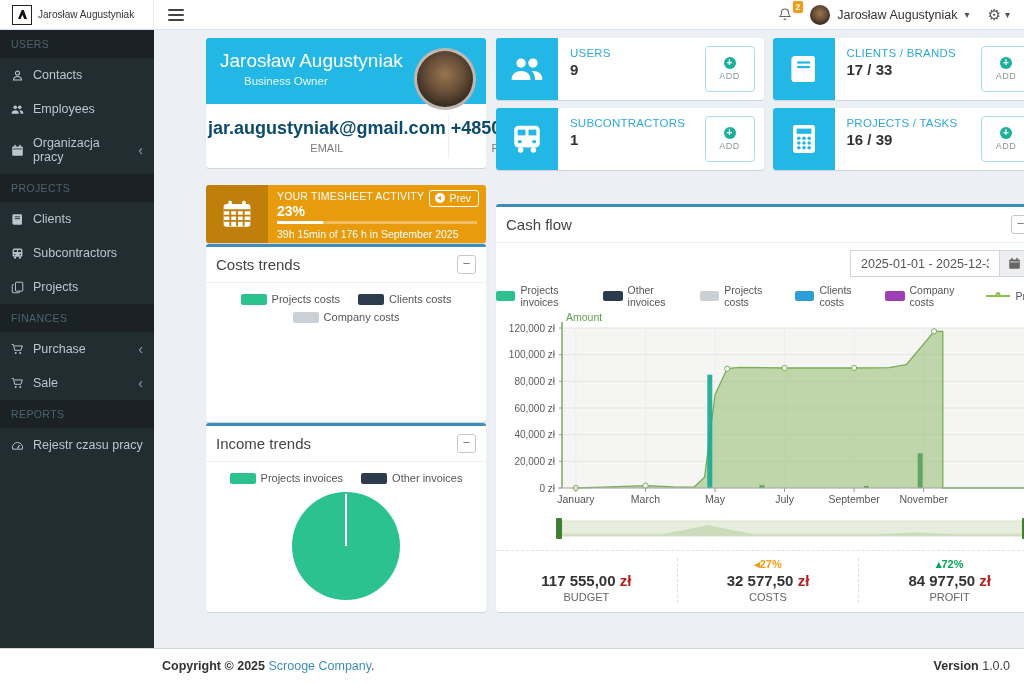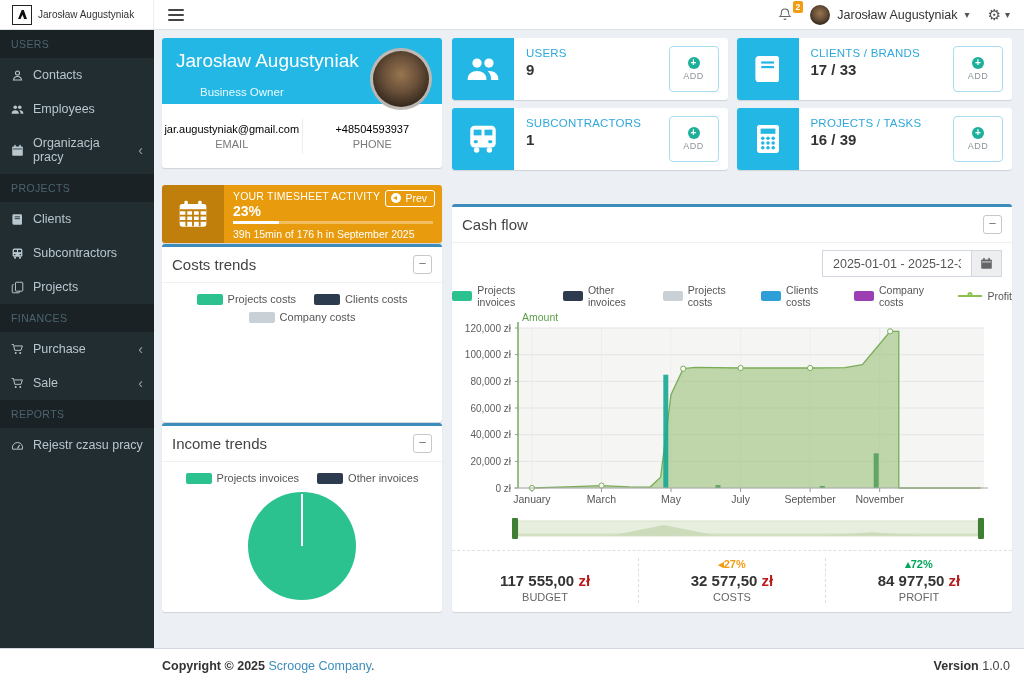--- a/index.html
+++ b/index.html
@@ -26,7 +26,7 @@
   .caret { font-size:10px; color:#555; }
   .nav-gear { display:flex; align-items:center; gap:4px; cursor:pointer; font-size:15px; color:#555; }
   
-  .layout { display:flex; height:618px; }
+  .layout { display:flex; height:618px;gap:44px; }
   .sidebar { width:154px; flex-shrink:0; background:#222d32; }
   .side-header { background:#1a2226; color:#4b646f; font-size:10.5px; padding:8px 11px; letter-spacing:.4px; }
   .side-item { display:flex; align-items:center; gap:9px; padding:10px 11px; color:#b8c7ce; font-size:12.5px; cursor:pointer; }

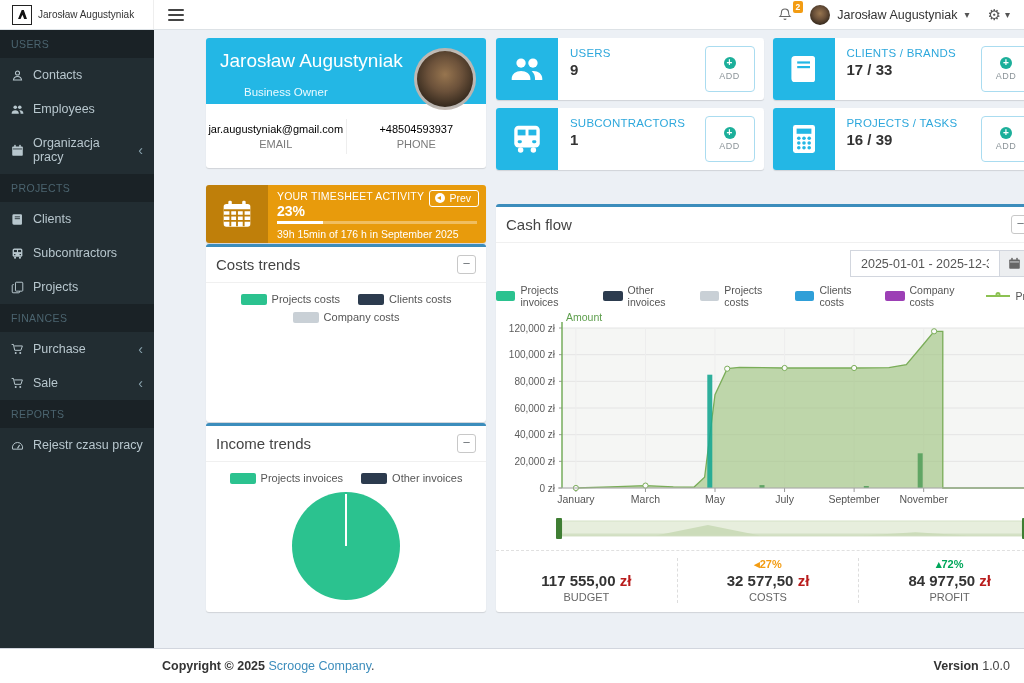--- a/index.html
+++ b/index.html
@@ -40,7 +40,7 @@
   .profile-card { height:130px; }
   .profile-head { background:#23b7e5; height:66px; padding:12px 14px; position:relative; border-radius:3px 3px 0 0; }
   .profile-name { color:#fff; font-size:19px; }
-  .profile-role { color:#eafaff; font-size:11.5px; margin-top:14px;padding-left:24px; }
+  .profile-role { color:#eafaff; font-size:11.5px; margin-top:3px;padding-left:24px; }
   .profile-avatar { position:absolute; right:10px; top:10px; width:62px; height:62px; border:3px solid rgba(255,255,255,.65); }
   .profile-body { display:flex; height:64px; align-items:center; }
   .profile-cell { flex:1; text-align:center; padding:4px 2px; }

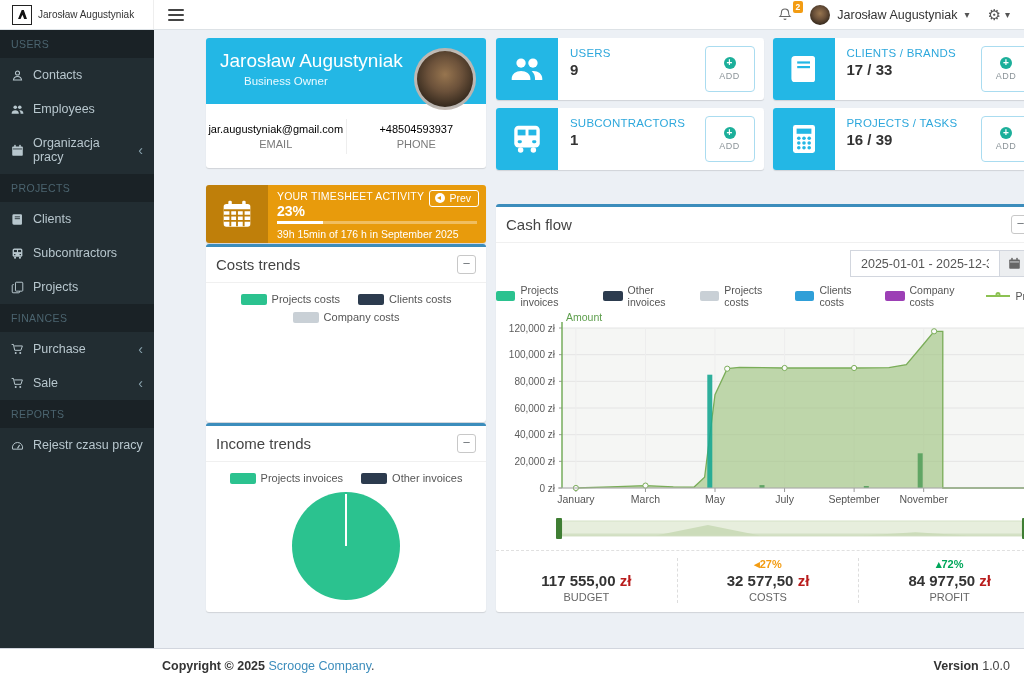--- a/index.html
+++ b/index.html
@@ -45,7 +45,7 @@
   .profile-body { display:flex; height:64px; align-items:center; }
   .profile-cell { flex:1; text-align:center; padding:4px 2px; }
   .profile-cell:first-child { border-right:1px solid #eee; }
-  .pc-value { font-weight:normal; font-size:11px; color:#000000; }
+  .pc-value { font-weight:bold; font-size:18px; color:#0c4a6e; }
   .pc-label { color:#7a7a7a; font-size:11px; margin-top:3px; }
   
   .timesheet { margin-top:17px; height:58px; display:flex; border-radius:3px; overflow:hidden; color:#fff; box-shadow:0 1px 1px rgba(0,0,0,.12); }

